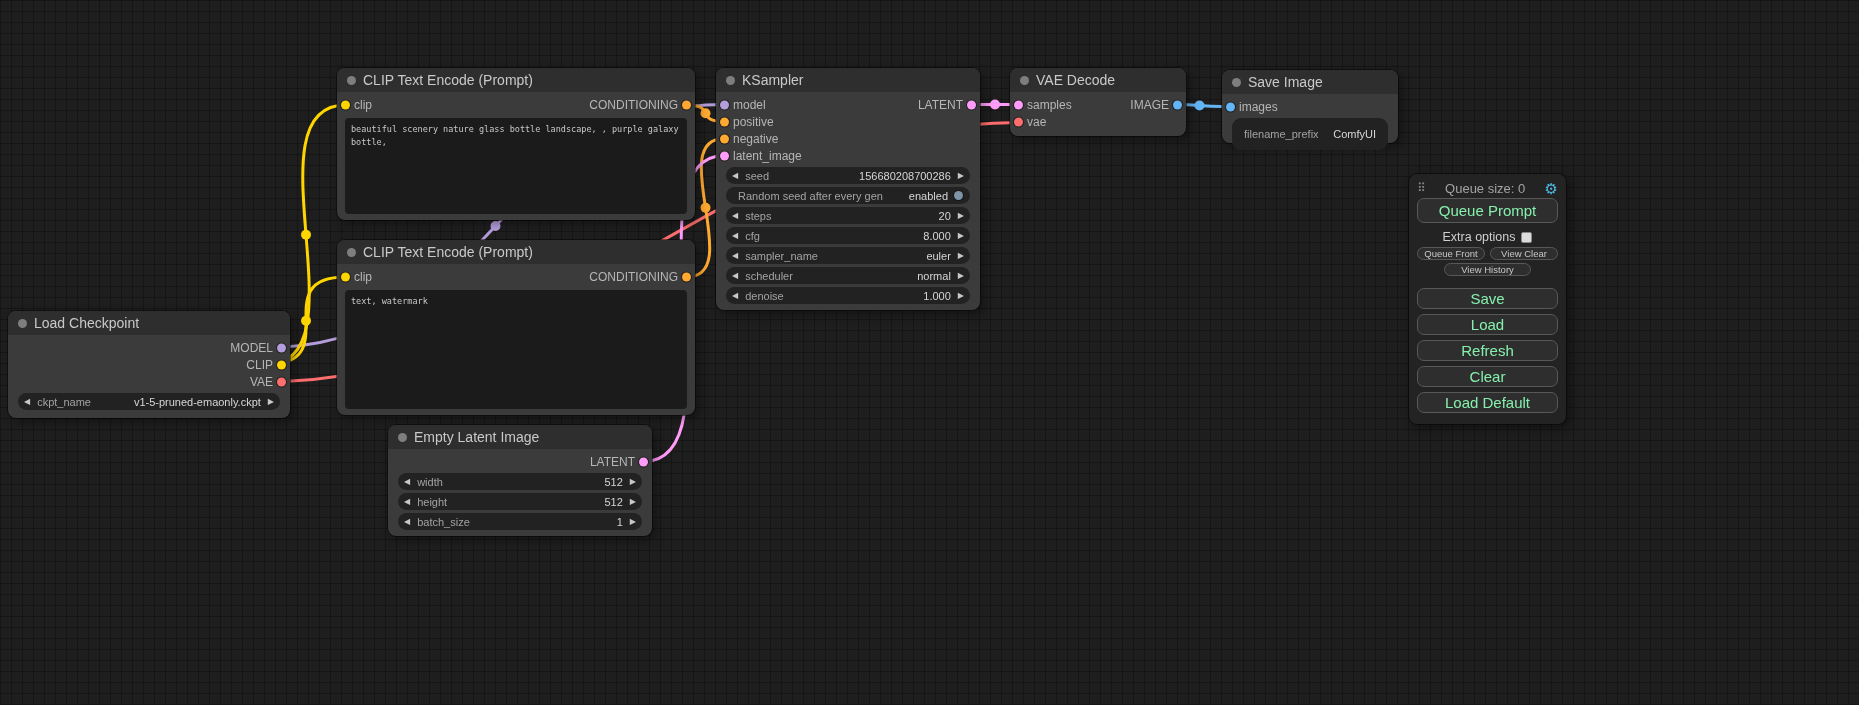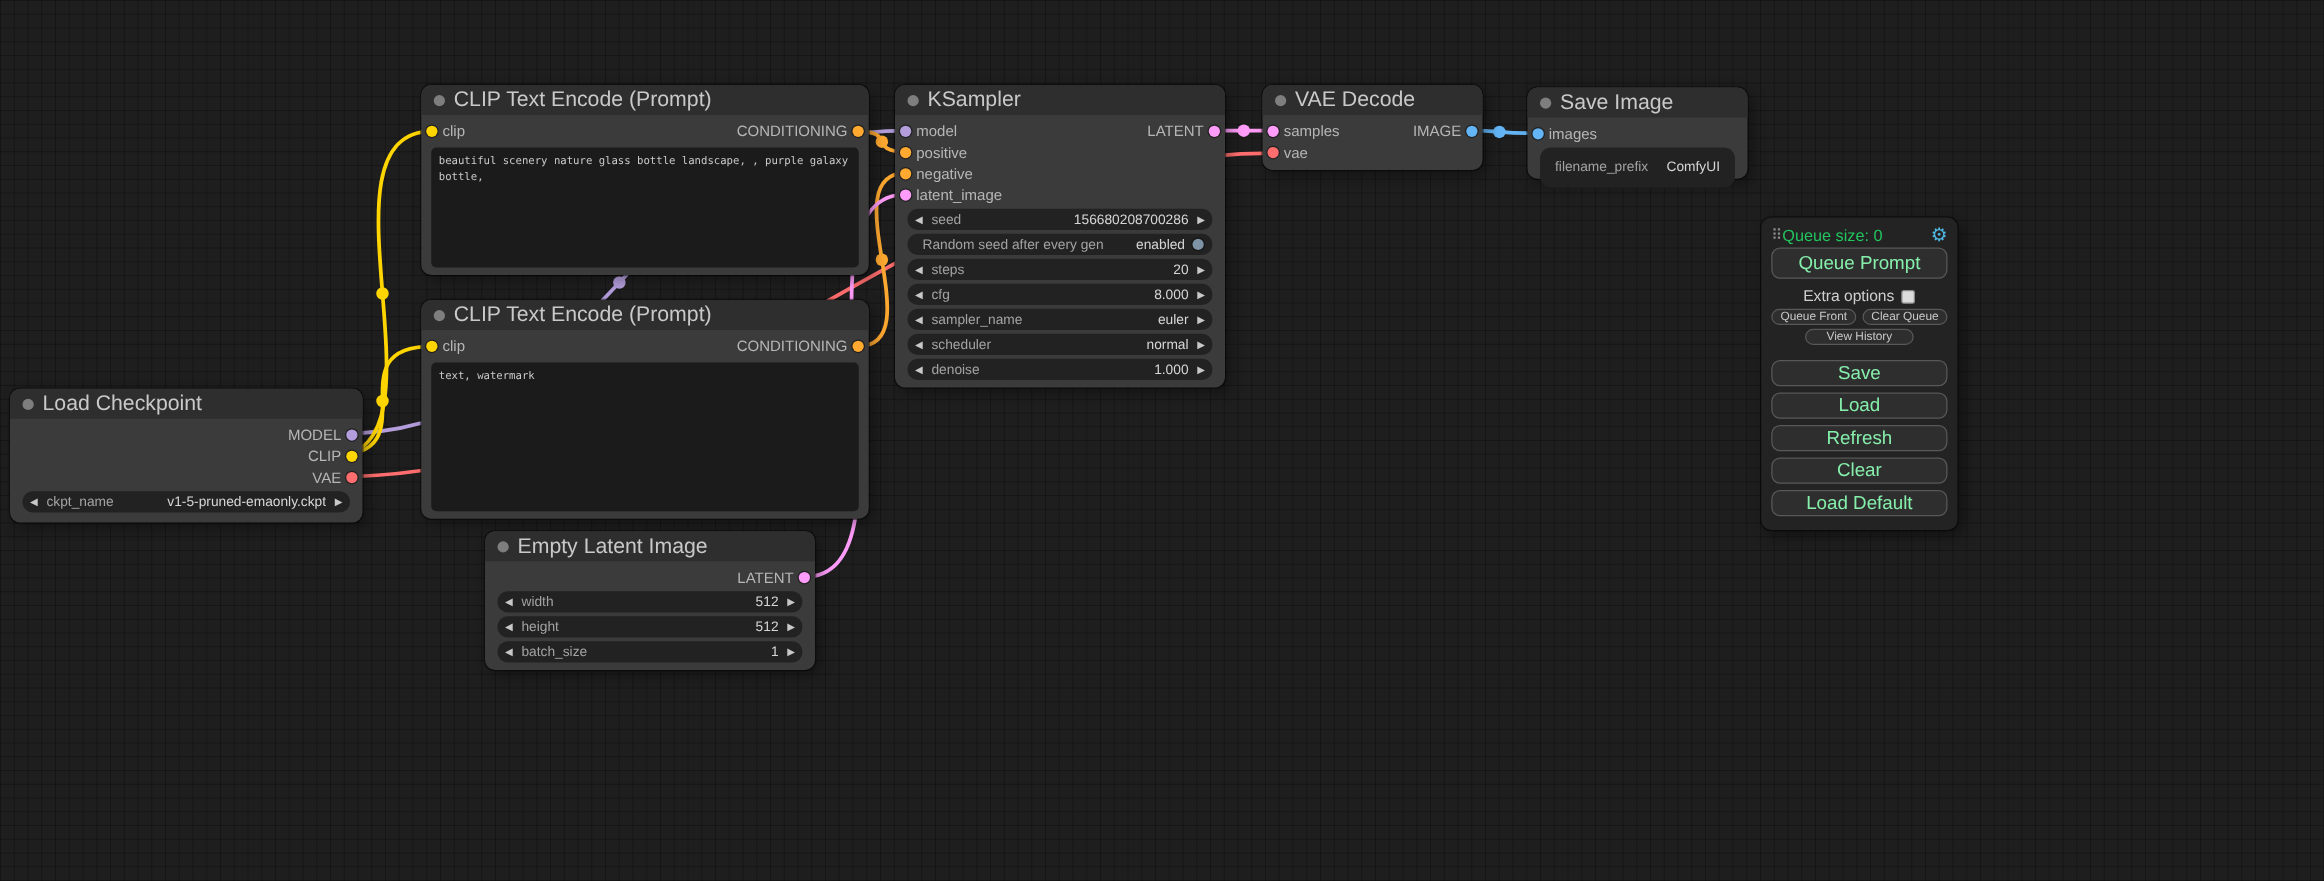--- a/index.html
+++ b/index.html
@@ -18,7 +18,7 @@
   .node { position:absolute; z-index:2; background:#3b3b3b; border-radius:8px;
     box-shadow:0 0 0 1px rgba(0,0,0,.45), 4px 4px 10px rgba(0,0,0,.35); }
   .node-title { height:24px; display:flex; align-items:center; gap:7px; padding:0 10px;
-    background:#2e2e2e; border-radius:8px 8px 0 0; color:#c9c9c9; font-size:17px; white-space:nowrap; }
+    background:#2e2e2e; border-radius:8px 8px 0 0; color:#c9c9c9; font-size:14px; white-space:nowrap; }
   .tdot { width:9px; height:9px; border-radius:50%; background:#7e7e7e; flex:0 0 auto; }
 
   .srow { position:relative; height:17px; display:flex; align-items:center;

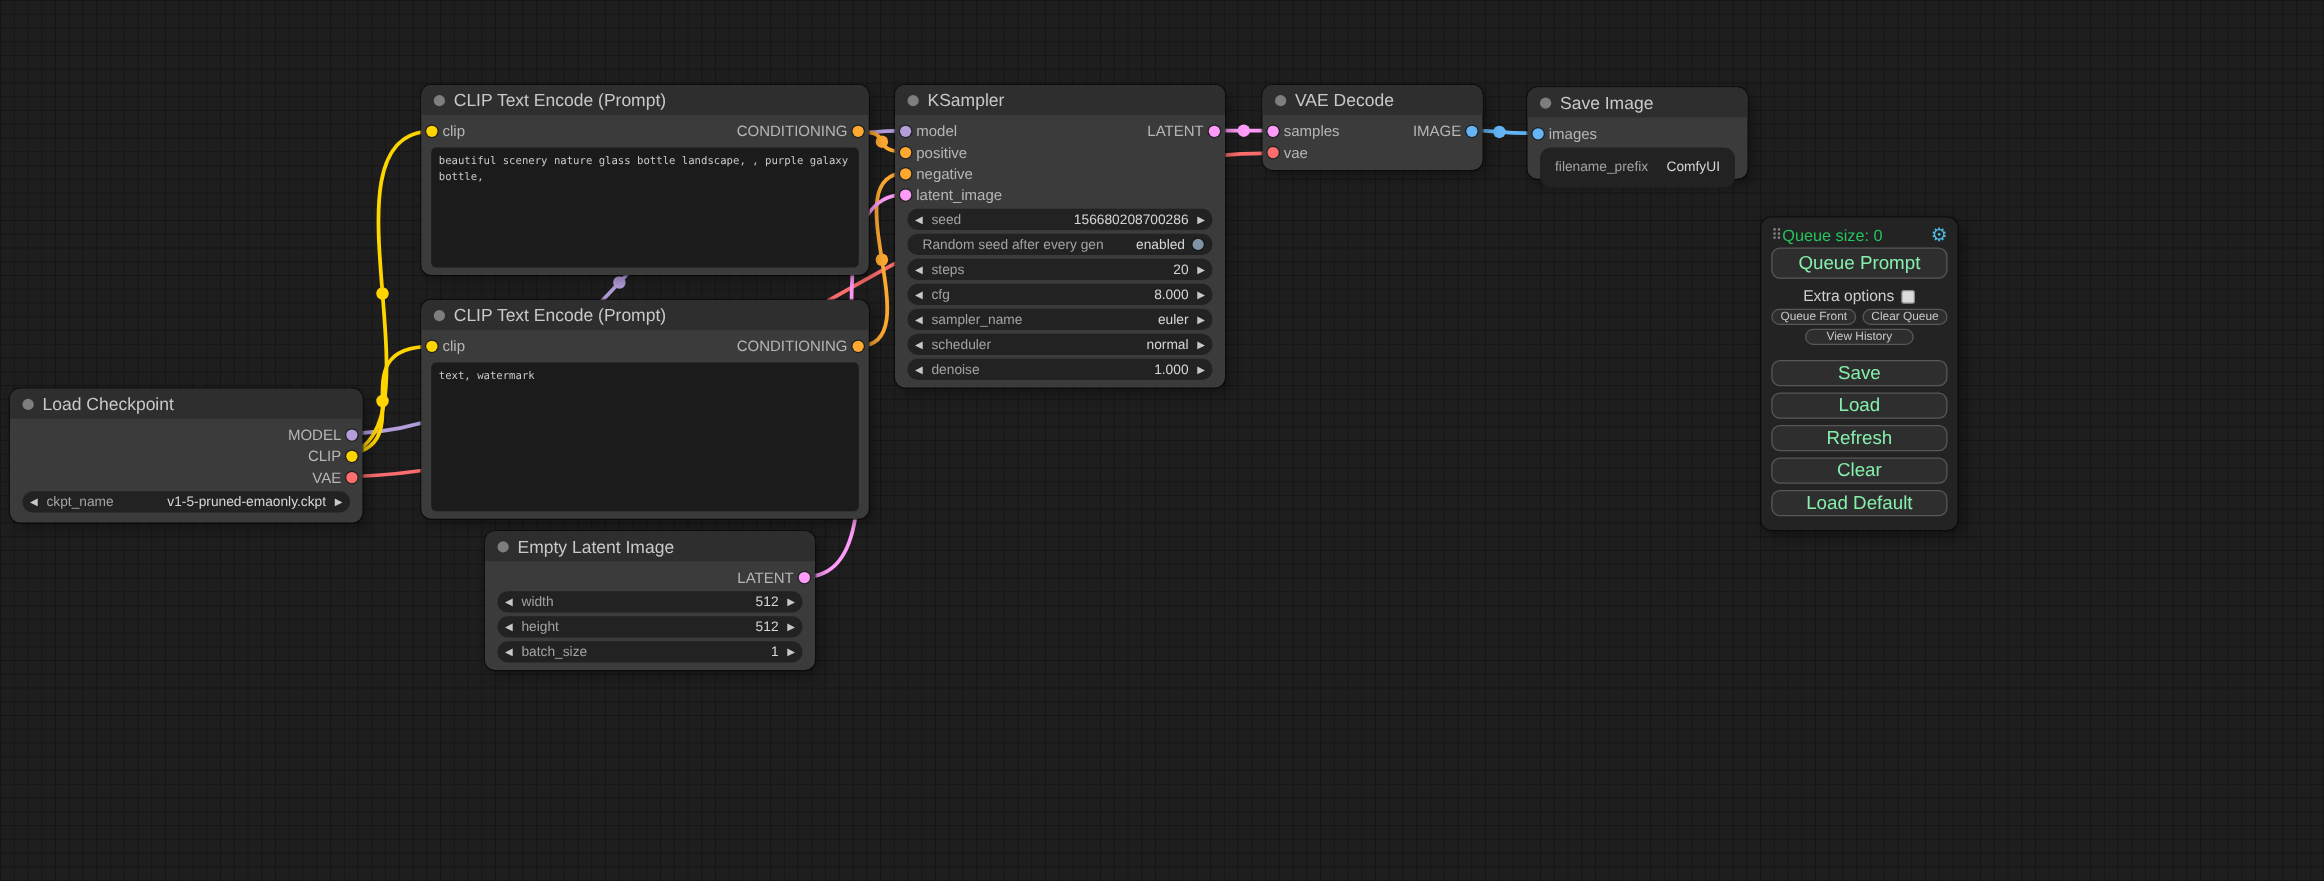--- a/index.html
+++ b/index.html
@@ -59,7 +59,7 @@
     box-shadow:0 0 0 1px rgba(0,0,0,.45), 4px 4px 12px rgba(0,0,0,.45); color:#cfcfcf; }
   .qp-header { height:16px; display:flex; align-items:center; margin-bottom:2px; }
   .drag-handle { color:#8a8a8a; font-size:12px; line-height:1; cursor:move; }
-  .qp-title { flex:1; font-size:13px; color:#22c55e; }
+  .qp-title { flex:1; text-align:center; font-size:13px; color:#a3a3a3; }
   .gear { font-size:15px; line-height:1; cursor:pointer; }
   .qbtn { display:flex; align-items:center; justify-content:center; width:100%;
     background:#2e2e2e; border:1px solid #585858; border-radius:7px; color:#86efac;

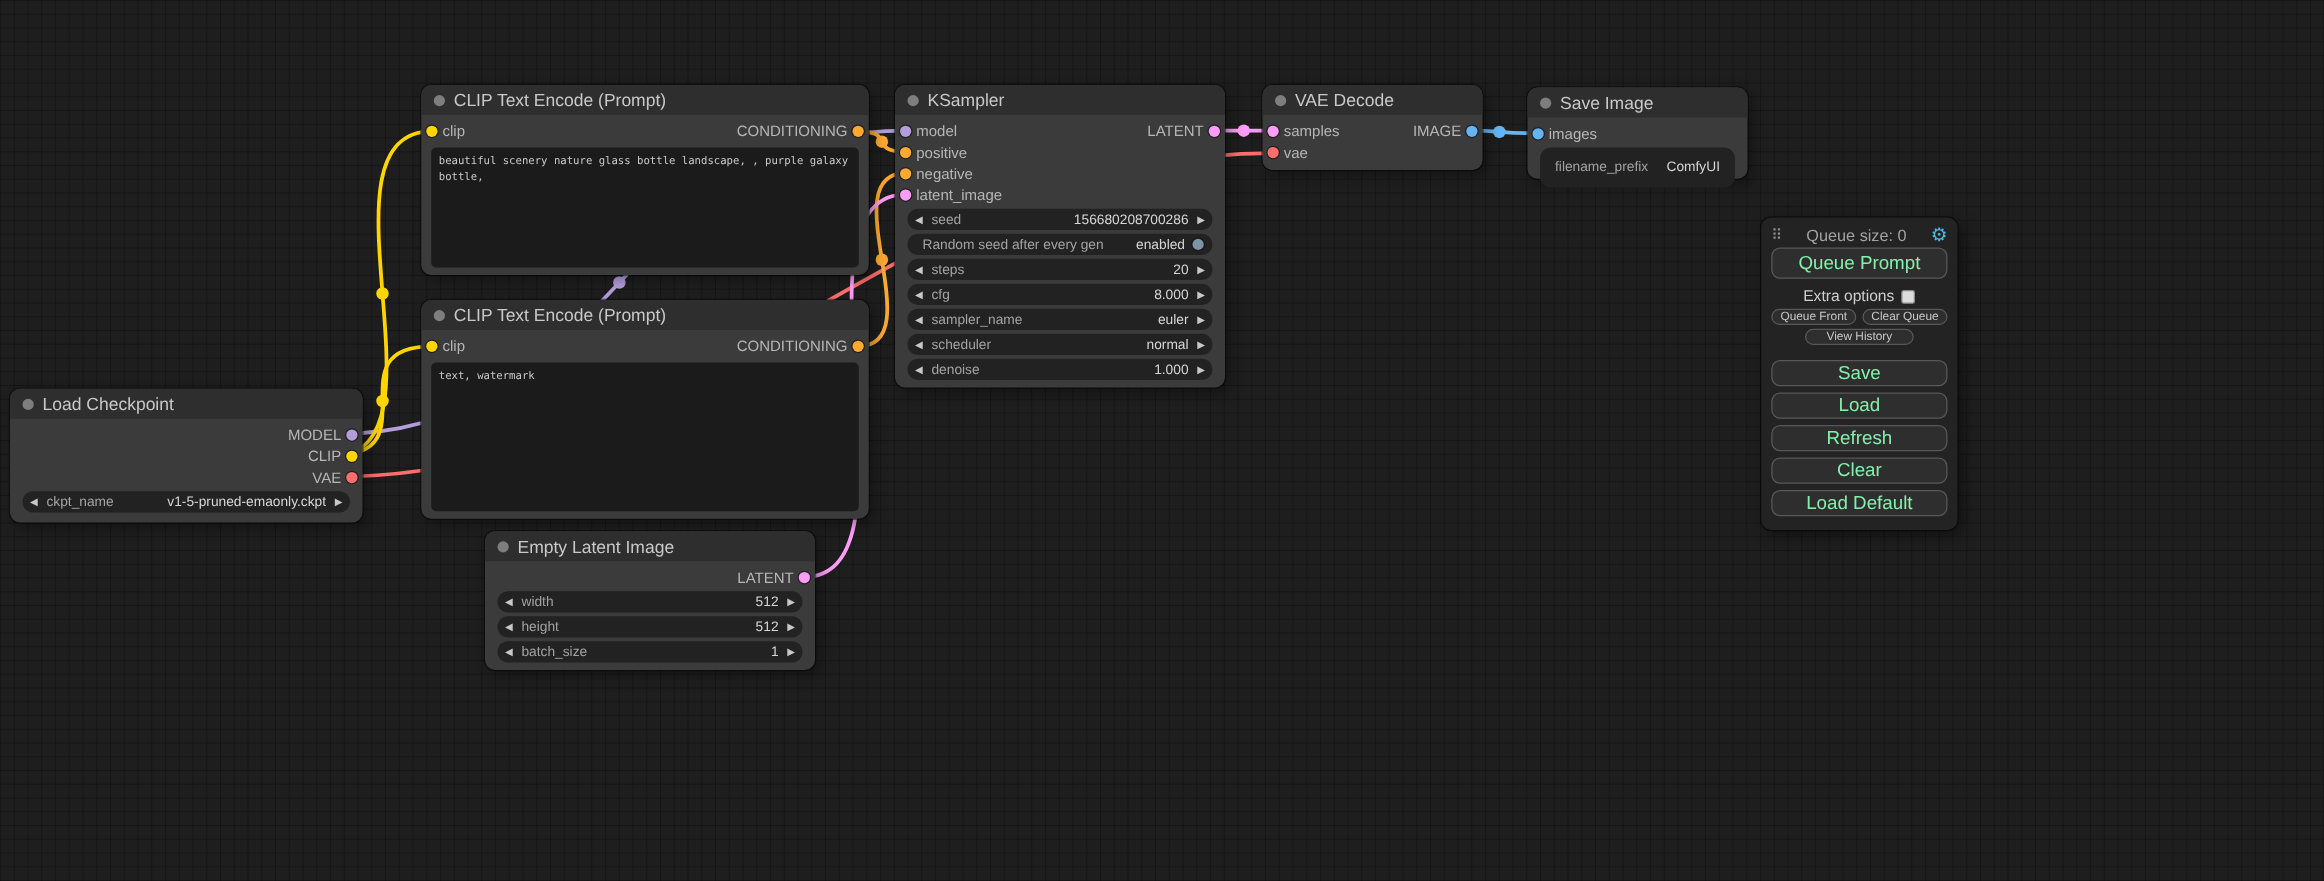--- a/index.html
+++ b/index.html
@@ -304,7 +304,7 @@
     </div>
     <div class="pill-row">
       <button class="pill">Queue Front</button>
-      <button class="pill">Clear Queue</button>
+      <button class="pill">View Clear</button>
     </div>
     <div class="pill-row single">
       <button class="pill">View History</button>

